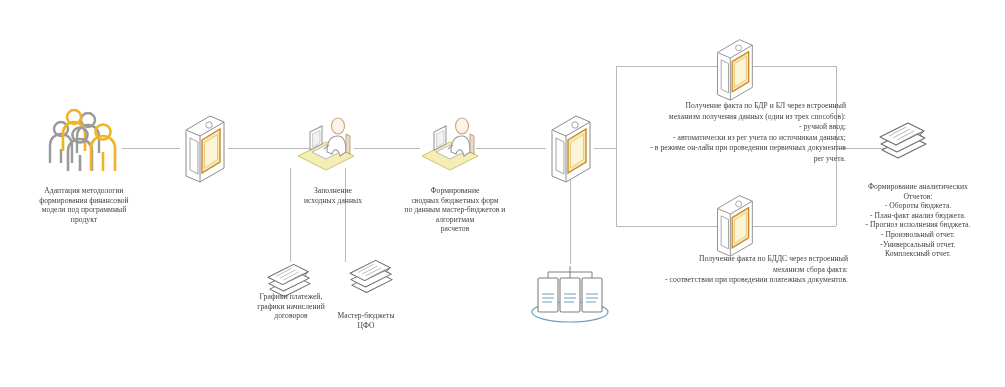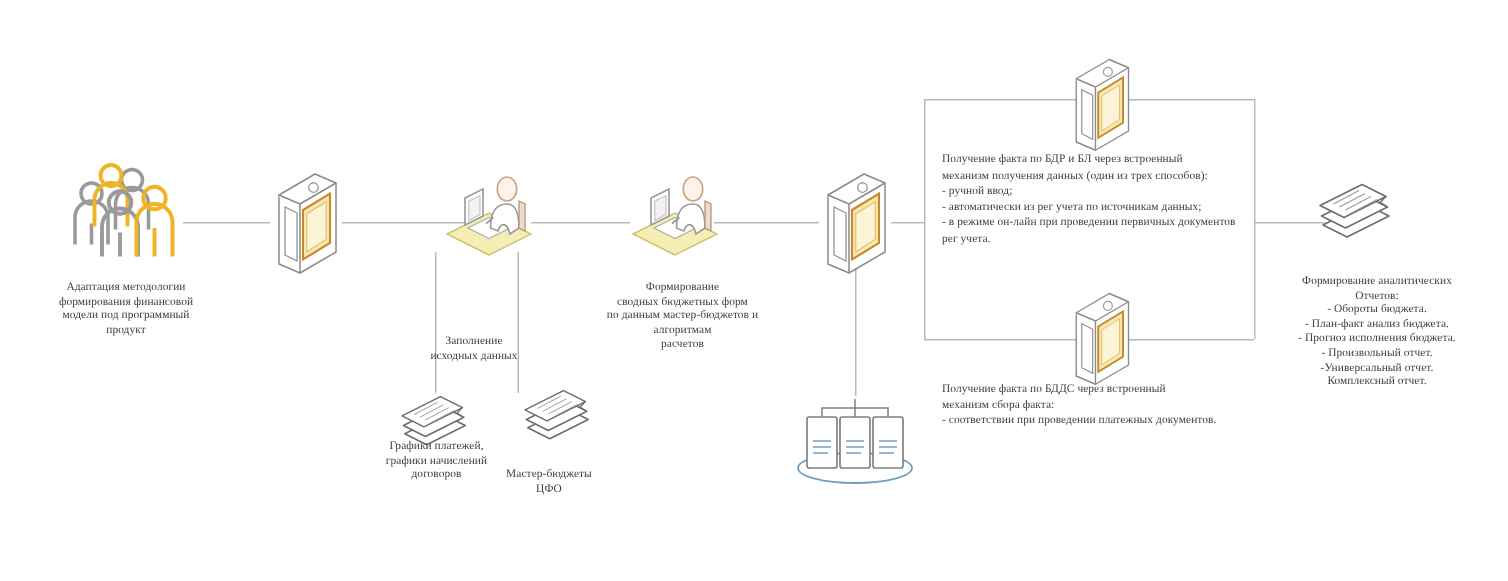--- a/index.html
+++ b/index.html
@@ -25,7 +25,7 @@
     white-space:pre-line;
     letter-spacing:.05px;
   }
-  .lbl.left{text-align:left;}
+  .lbl.left{text-align:right;}
 
   
   .node{position:absolute;}

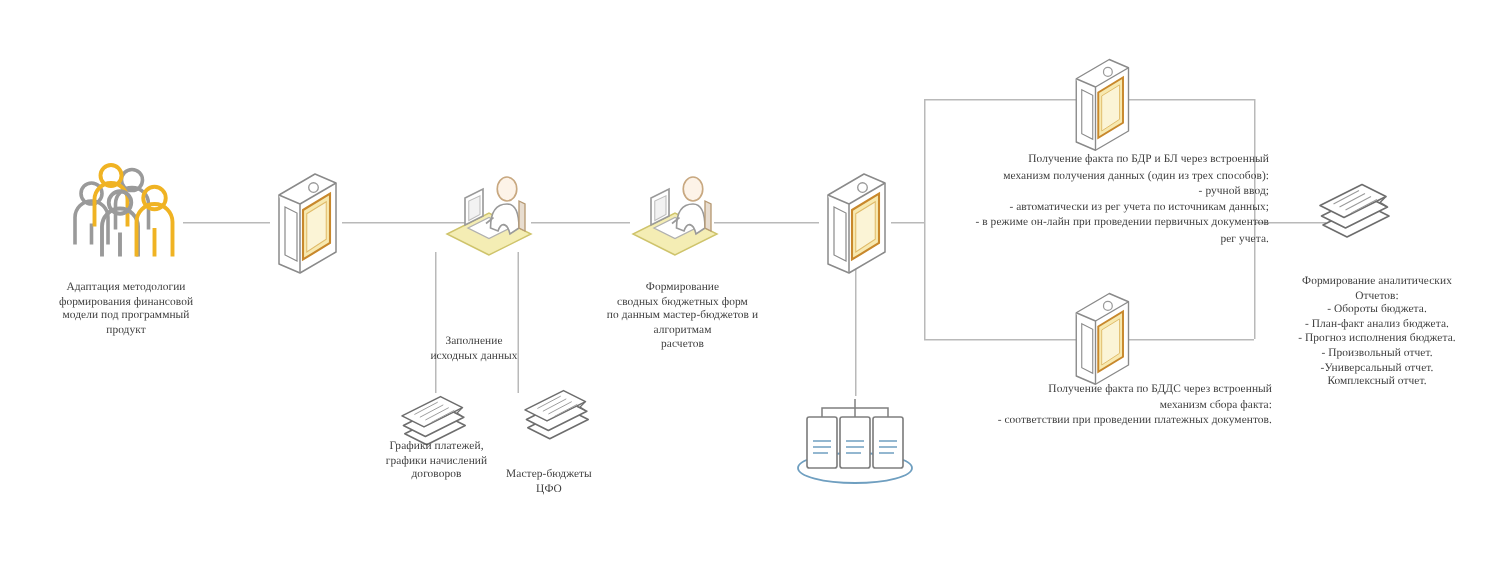--- a/index.html
+++ b/index.html
@@ -122,7 +122,7 @@
       <path d="M50 22 L54 24 L54 42 L50 40 Z" fill="#e8ddd0" stroke="#b79a74" stroke-width="0.9"></path>
     </svg>
   </div>
-  <div class="lbl" style="left:260px;top:186px;width:112px;margin-top:36px;">Заполнение
+  <div class="lbl" style="left:277px;top:186px;width:112px;">Заполнение
 исходных данных</div>
 
   <div class="node" style="left:420px;top:112px;width:60px;height:60px;">

